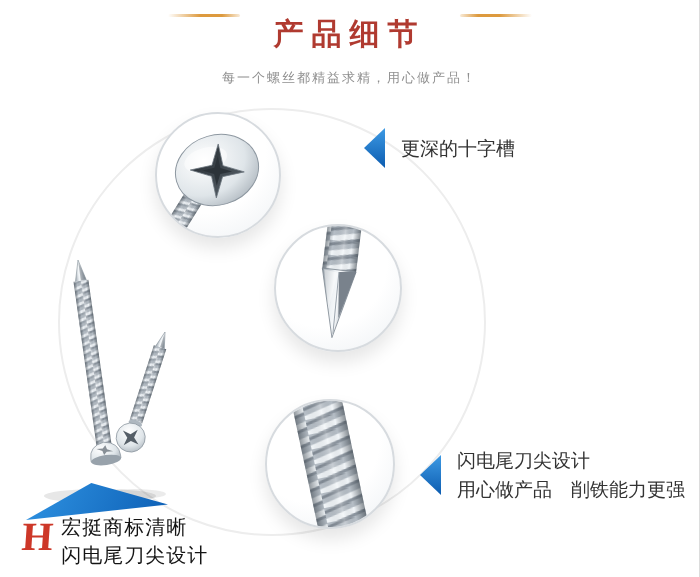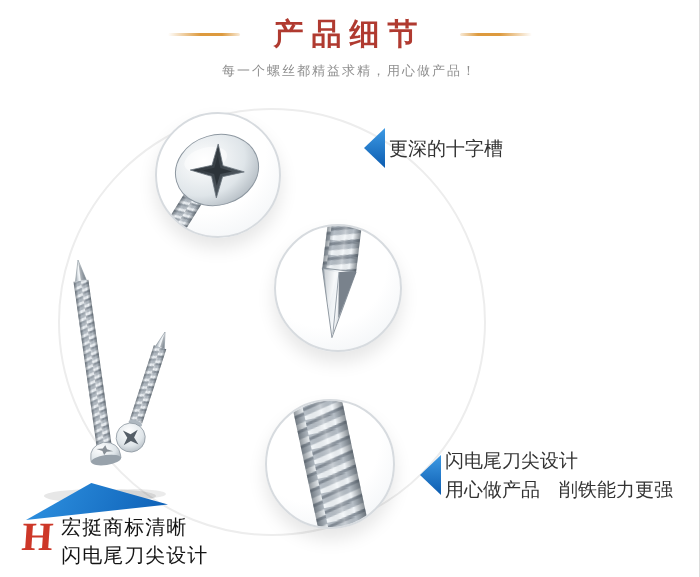--- a/index.html
+++ b/index.html
@@ -9,7 +9,7 @@
 
   
   .header { position:absolute; top:14px; left:0; width:100%; text-align:center; }
-  .title-row { display:flex; align-items:center; justify-content:center; gap:34px; }
+  .title-row { display:flex; align-items:flex-start; justify-content:center; gap:34px; }
   .title { font-size:30px; font-weight:700; color:#b03a30; letter-spacing:8px; }
   .deco { width:72px; height:3px; border-radius:2px; flex:0 0 auto; }
   .deco-left  { background:linear-gradient(90deg, rgba(221,154,62,0), #dd9a3e 45%, #dd9a3e 75%, rgba(221,154,62,.2)); }

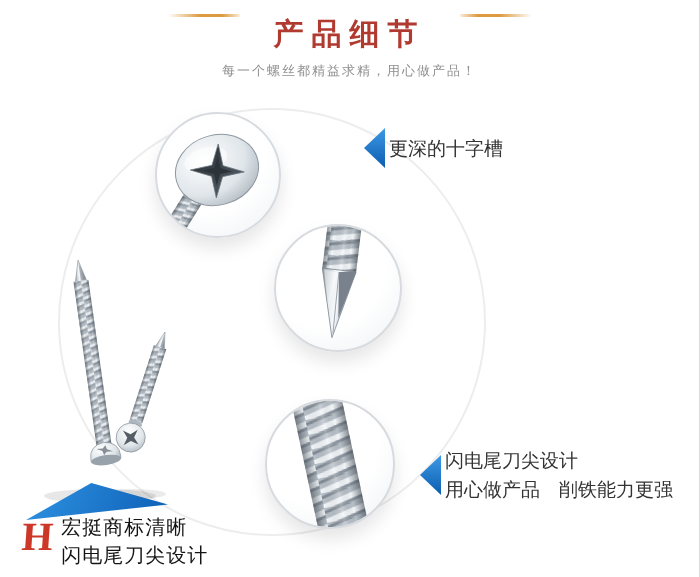--- a/index.html
+++ b/index.html
@@ -14,7 +14,7 @@
   .deco { width:72px; height:3px; border-radius:2px; flex:0 0 auto; }
   .deco-left  { background:linear-gradient(90deg, rgba(221,154,62,0), #dd9a3e 45%, #dd9a3e 75%, rgba(221,154,62,.2)); }
   .deco-right { background:linear-gradient(270deg, rgba(221,154,62,0), #dd9a3e 45%, #dd9a3e 75%, rgba(221,154,62,.2)); }
-  .subtitle { margin-top:7px; font-size:13px; color:#8f8f8f; letter-spacing:2px; }
+  .subtitle { margin-top:14px; font-size:13px; color:#8f8f8f; letter-spacing:2px; }
 
   
   .big-circle { position:absolute; left:58px; top:108px; width:428px; height:428px;

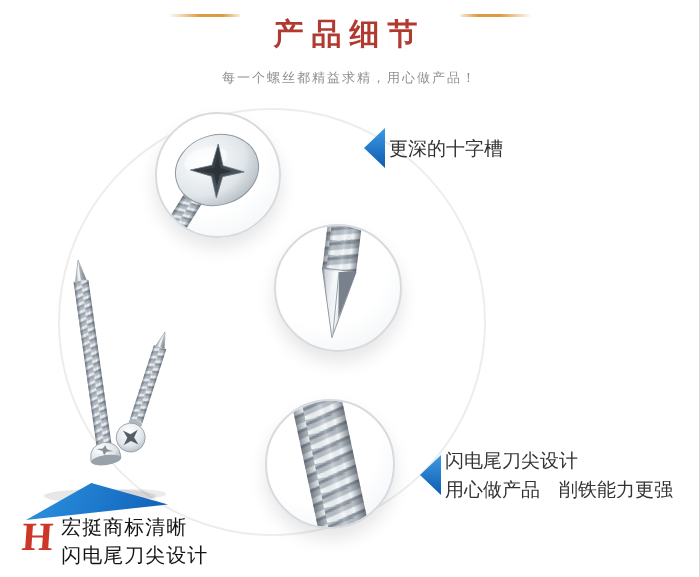--- a/index.html
+++ b/index.html
@@ -34,7 +34,7 @@
   .screws svg { width:100%; height:100%; display:block; }
 
   
-  .callout { position:absolute; display:flex; align-items:center; gap:4px; z-index:4; }
+  .callout { position:absolute; display:flex; align-items:center; gap:16px; z-index:4; }
   .arrow { width:21px; height:40px; flex:0 0 auto;
            background:linear-gradient(180deg,#3d9ae4,#0c5cb0);
            clip-path:polygon(100% 0, 100% 100%, 0 50%); }

